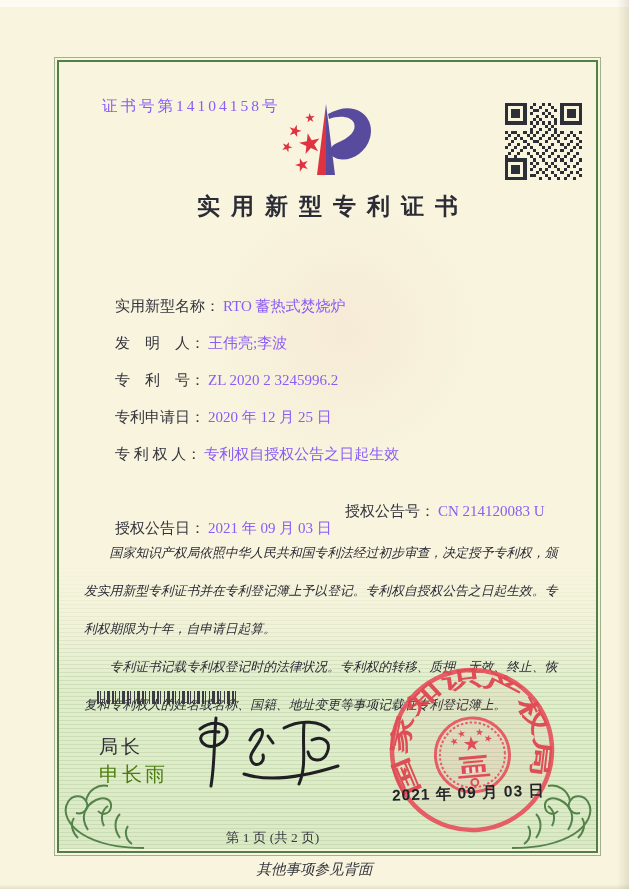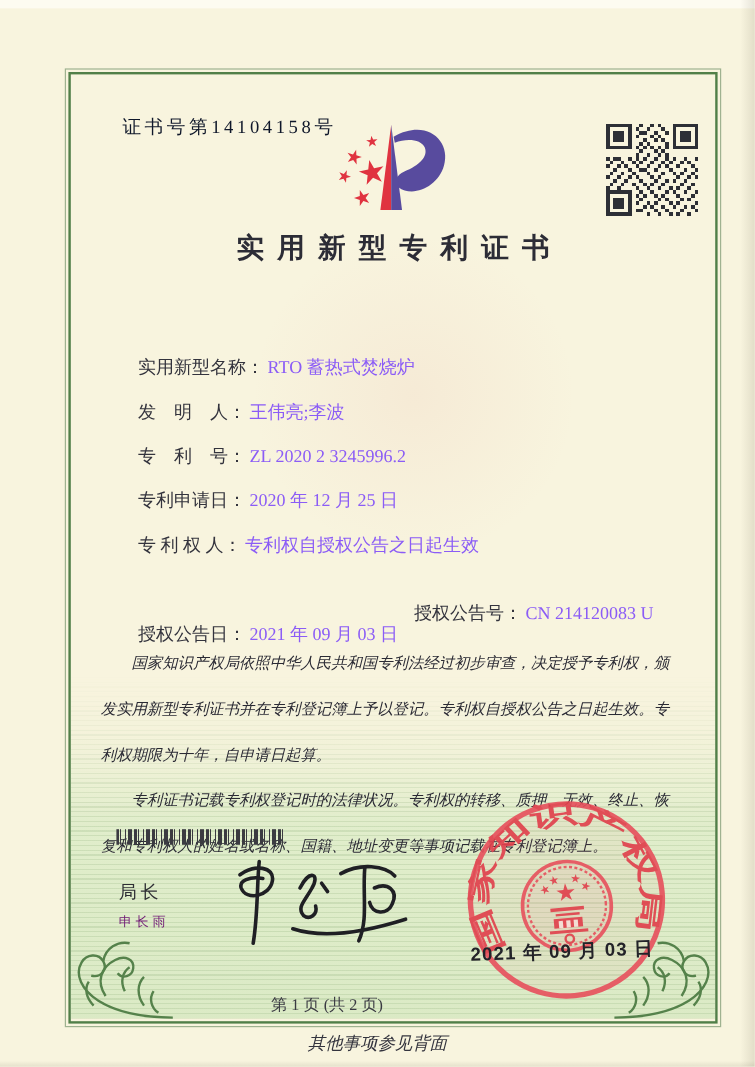--- a/index.html
+++ b/index.html
@@ -23,7 +23,7 @@
     -webkit-mask-image:linear-gradient(180deg,transparent 0,#000 120px);
     mask-image:linear-gradient(180deg,transparent 0,#000 120px);}
   
-  .certno{left:102px;top:96px;font-size:15.5px;letter-spacing:3px;color:#0f172a;white-space:pre;}
+  .certno{left:102px;top:96px;font-size:15.5px;letter-spacing:3px;color:#8b5cf6;white-space:pre;}
   .title{left:57px;top:191px;width:541px;text-align:center;font-size:23px;font-weight:bold;
     letter-spacing:11px;text-indent:11px;color:#2c2c36;}
   .row{left:100px;width:470px;font-size:15px;color:#32323c;white-space:pre;}

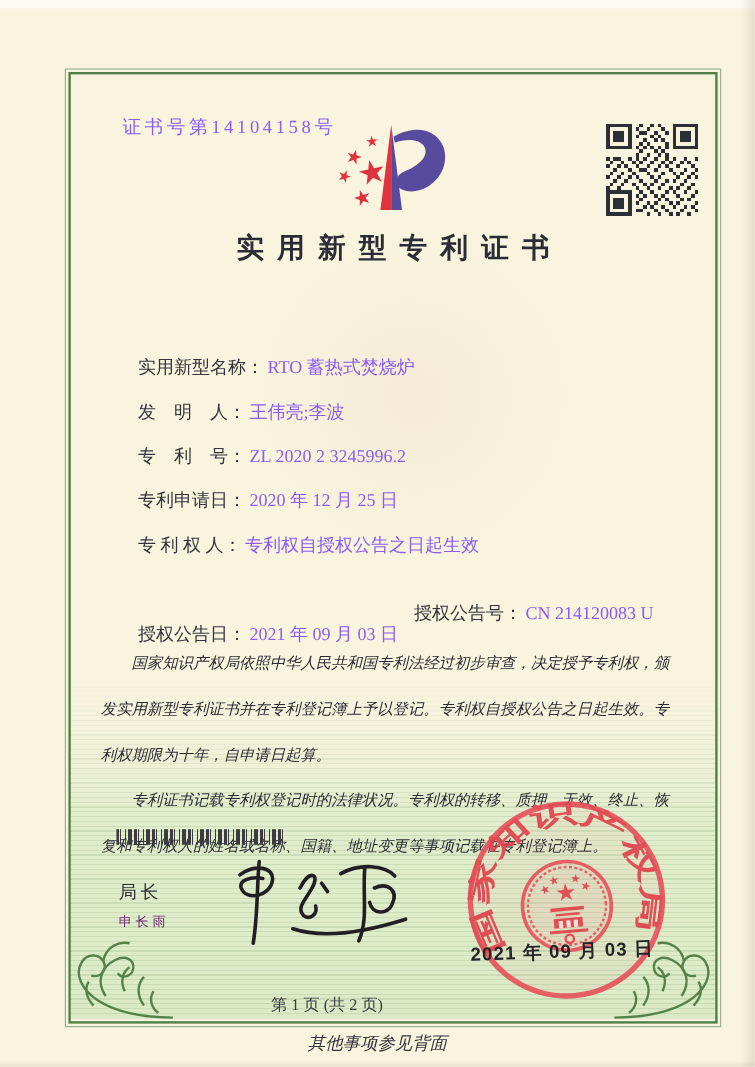--- a/index.html
+++ b/index.html
@@ -35,7 +35,7 @@
   .paras p{margin:0;text-indent:2em;}
   .barcode{left:97px;top:691px;width:141px;height:13px;
     background:repeating-linear-gradient(90deg,#3b3b41 0 2px,transparent 2px 3px,#3b3b41 3px 4px,transparent 4px 7px,#3b3b41 7px 8px,transparent 8px 10px,#3b3b41 10px 13px,transparent 13px 15px);}
-  .signer-title{left:99px;top:734px;font-family:"Liberation Sans",sans-serif;font-size:15px;
+  .signer-title{left:99px;top:734px;font-family:"Liberation Sans",sans-serif;font-size:19px;
     letter-spacing:3px;color:#2e2e34;}
   .signer-name{left:99px;top:761px;font-family:"Liberation Sans",sans-serif;font-size:11px;
     letter-spacing:3px;color:#701a75;}

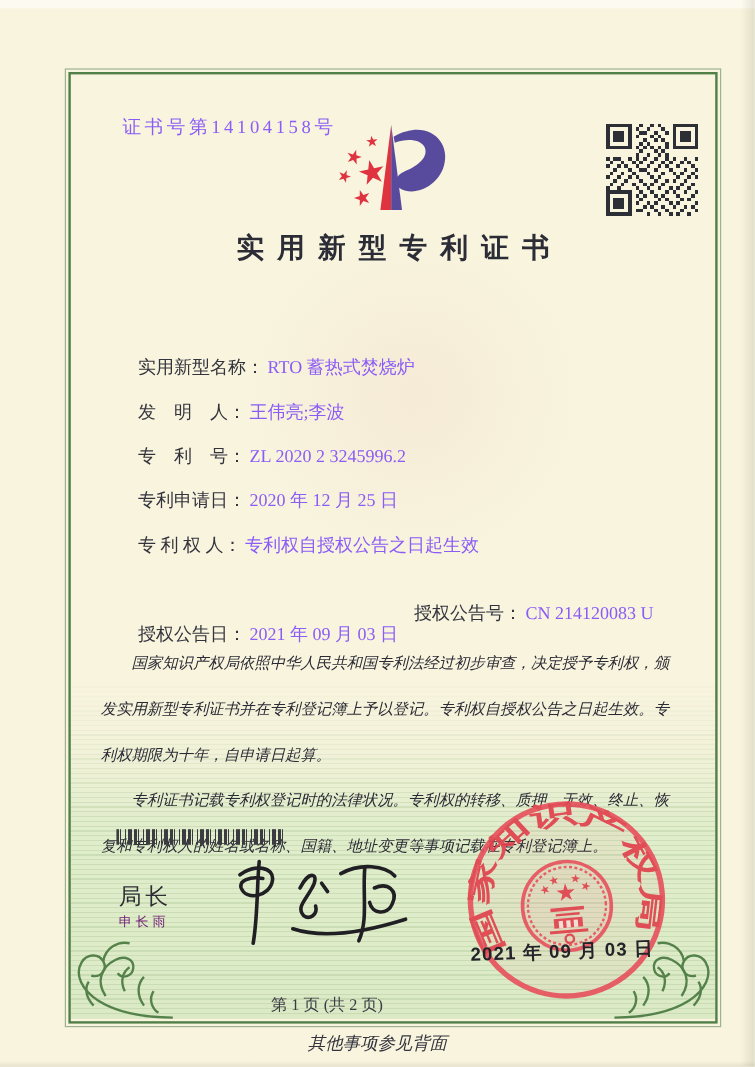--- a/index.html
+++ b/index.html
@@ -37,8 +37,8 @@
     background:repeating-linear-gradient(90deg,#3b3b41 0 2px,transparent 2px 3px,#3b3b41 3px 4px,transparent 4px 7px,#3b3b41 7px 8px,transparent 8px 10px,#3b3b41 10px 13px,transparent 13px 15px);}
   .signer-title{left:99px;top:734px;font-family:"Liberation Sans",sans-serif;font-size:19px;
     letter-spacing:3px;color:#2e2e34;}
-  .signer-name{left:99px;top:761px;font-family:"Liberation Sans",sans-serif;font-size:11px;
-    letter-spacing:3px;color:#701a75;}
+  .signer-name{left:99px;top:761px;font-family:"Liberation Sans",sans-serif;font-size:20px;
+    letter-spacing:3px;color:#4d7c0f;}
   .signature{left:188px;top:706px;width:160px;height:88px;}
   .sealwrap{left:383px;top:661px;width:178px;height:178px;z-index:3;}
   .sealdate{left:392px;top:783px;font-family:"Liberation Sans",sans-serif;font-size:15.5px;

